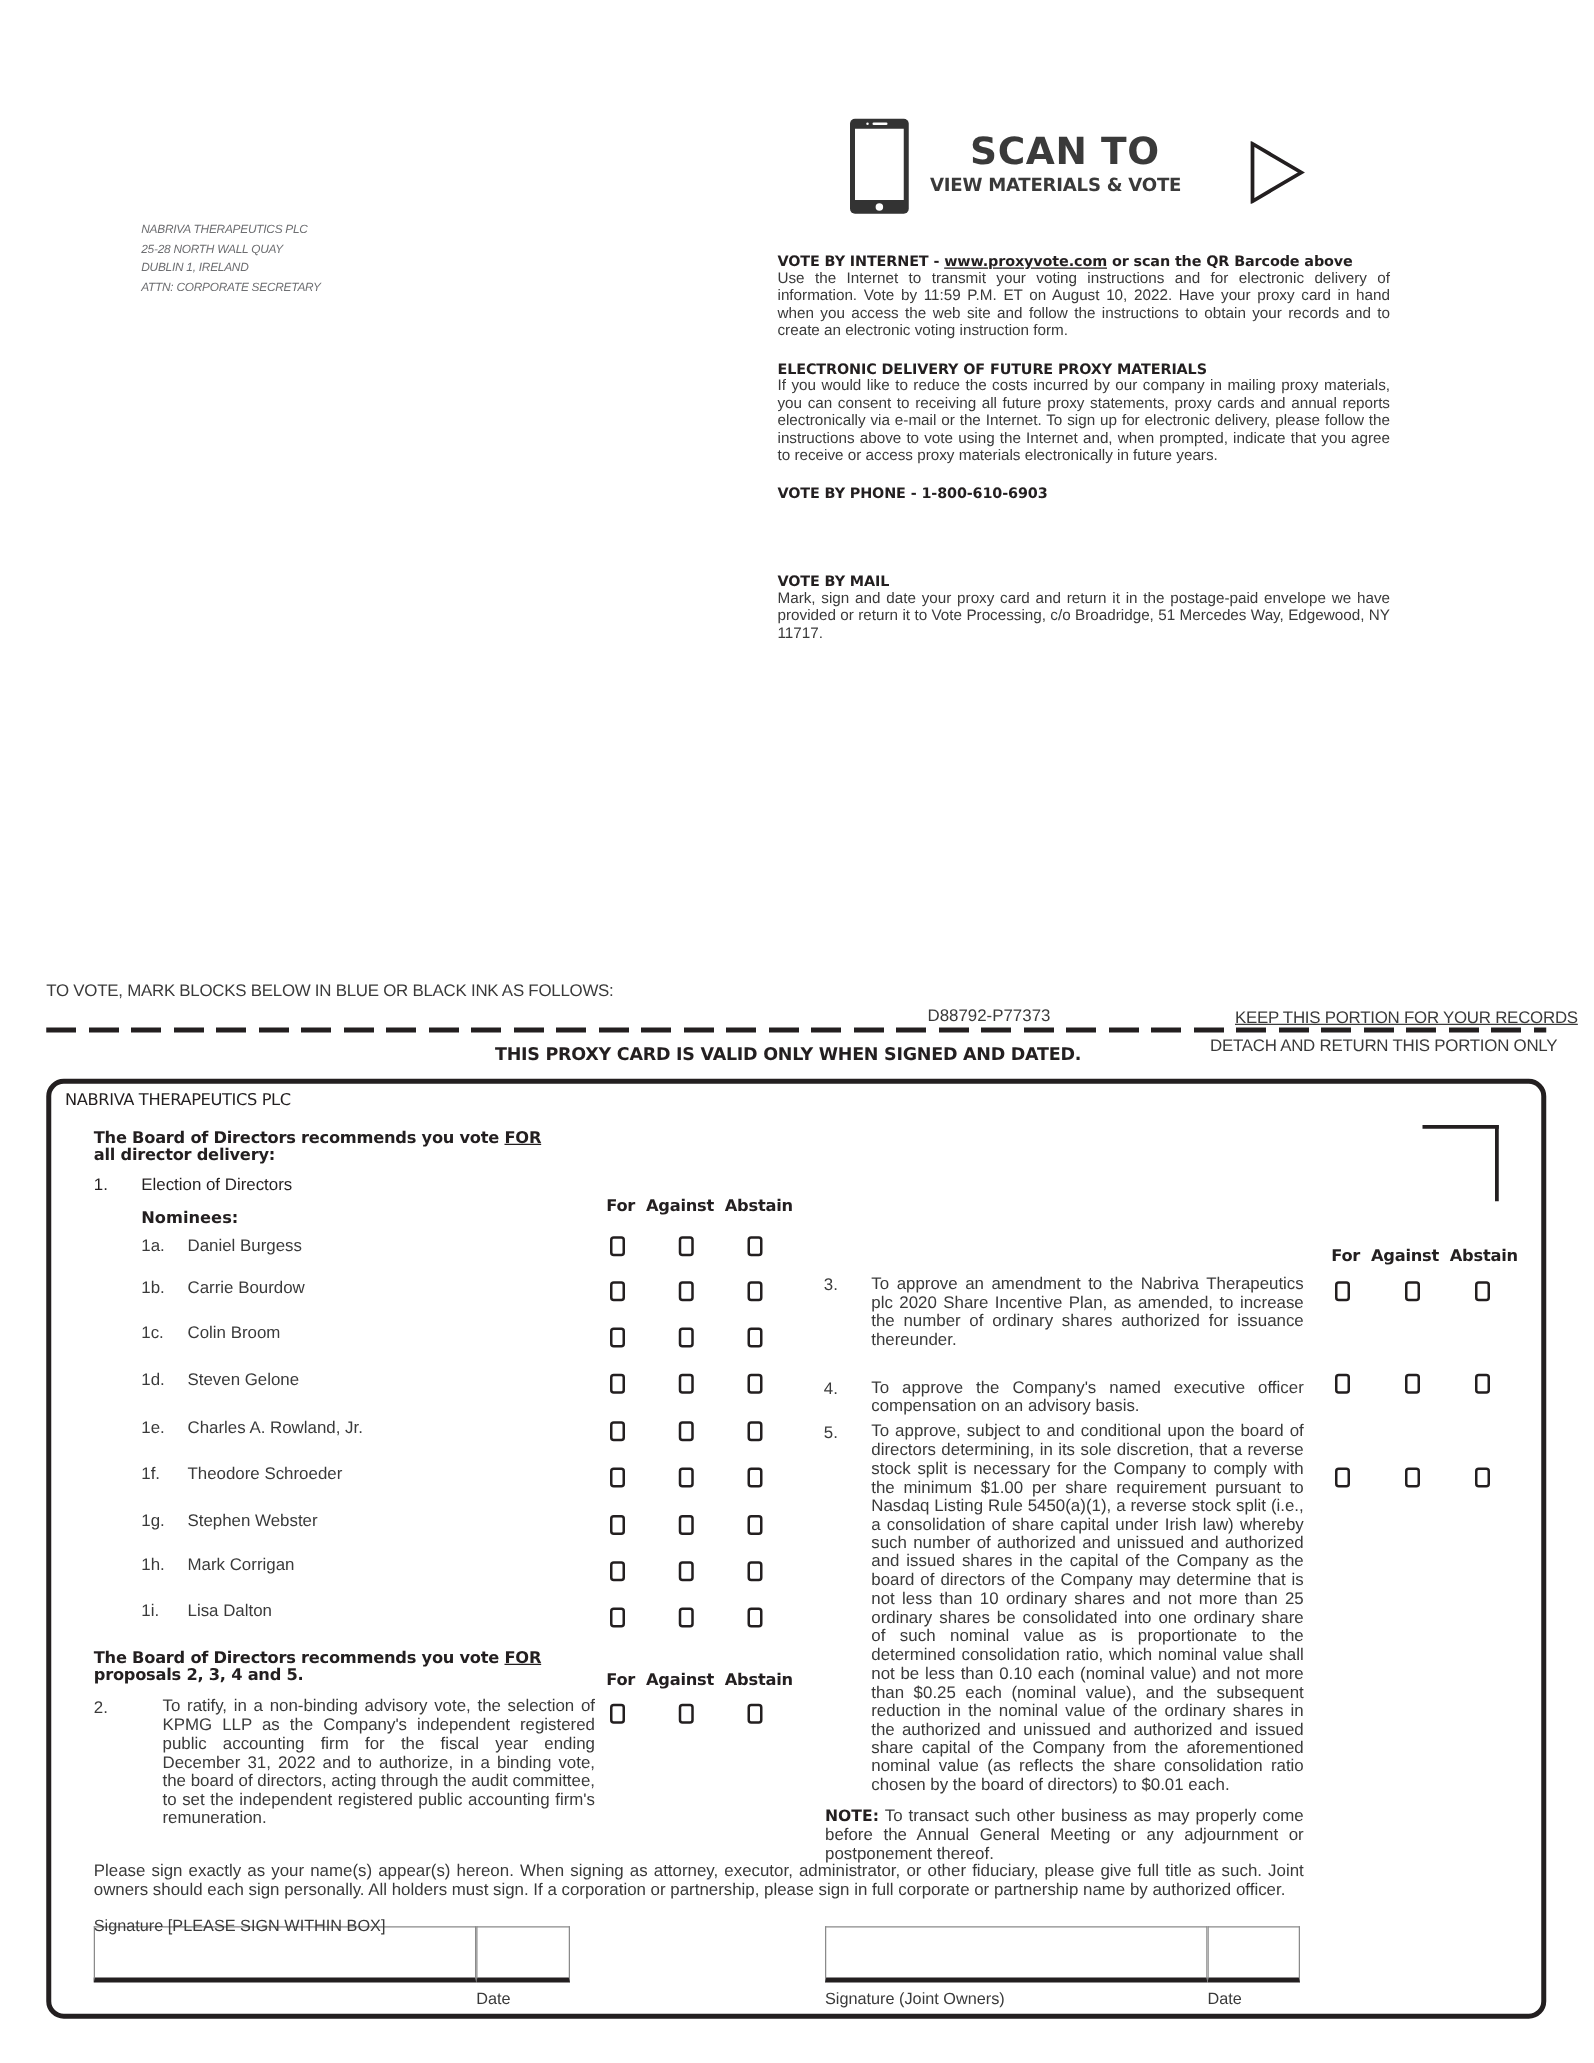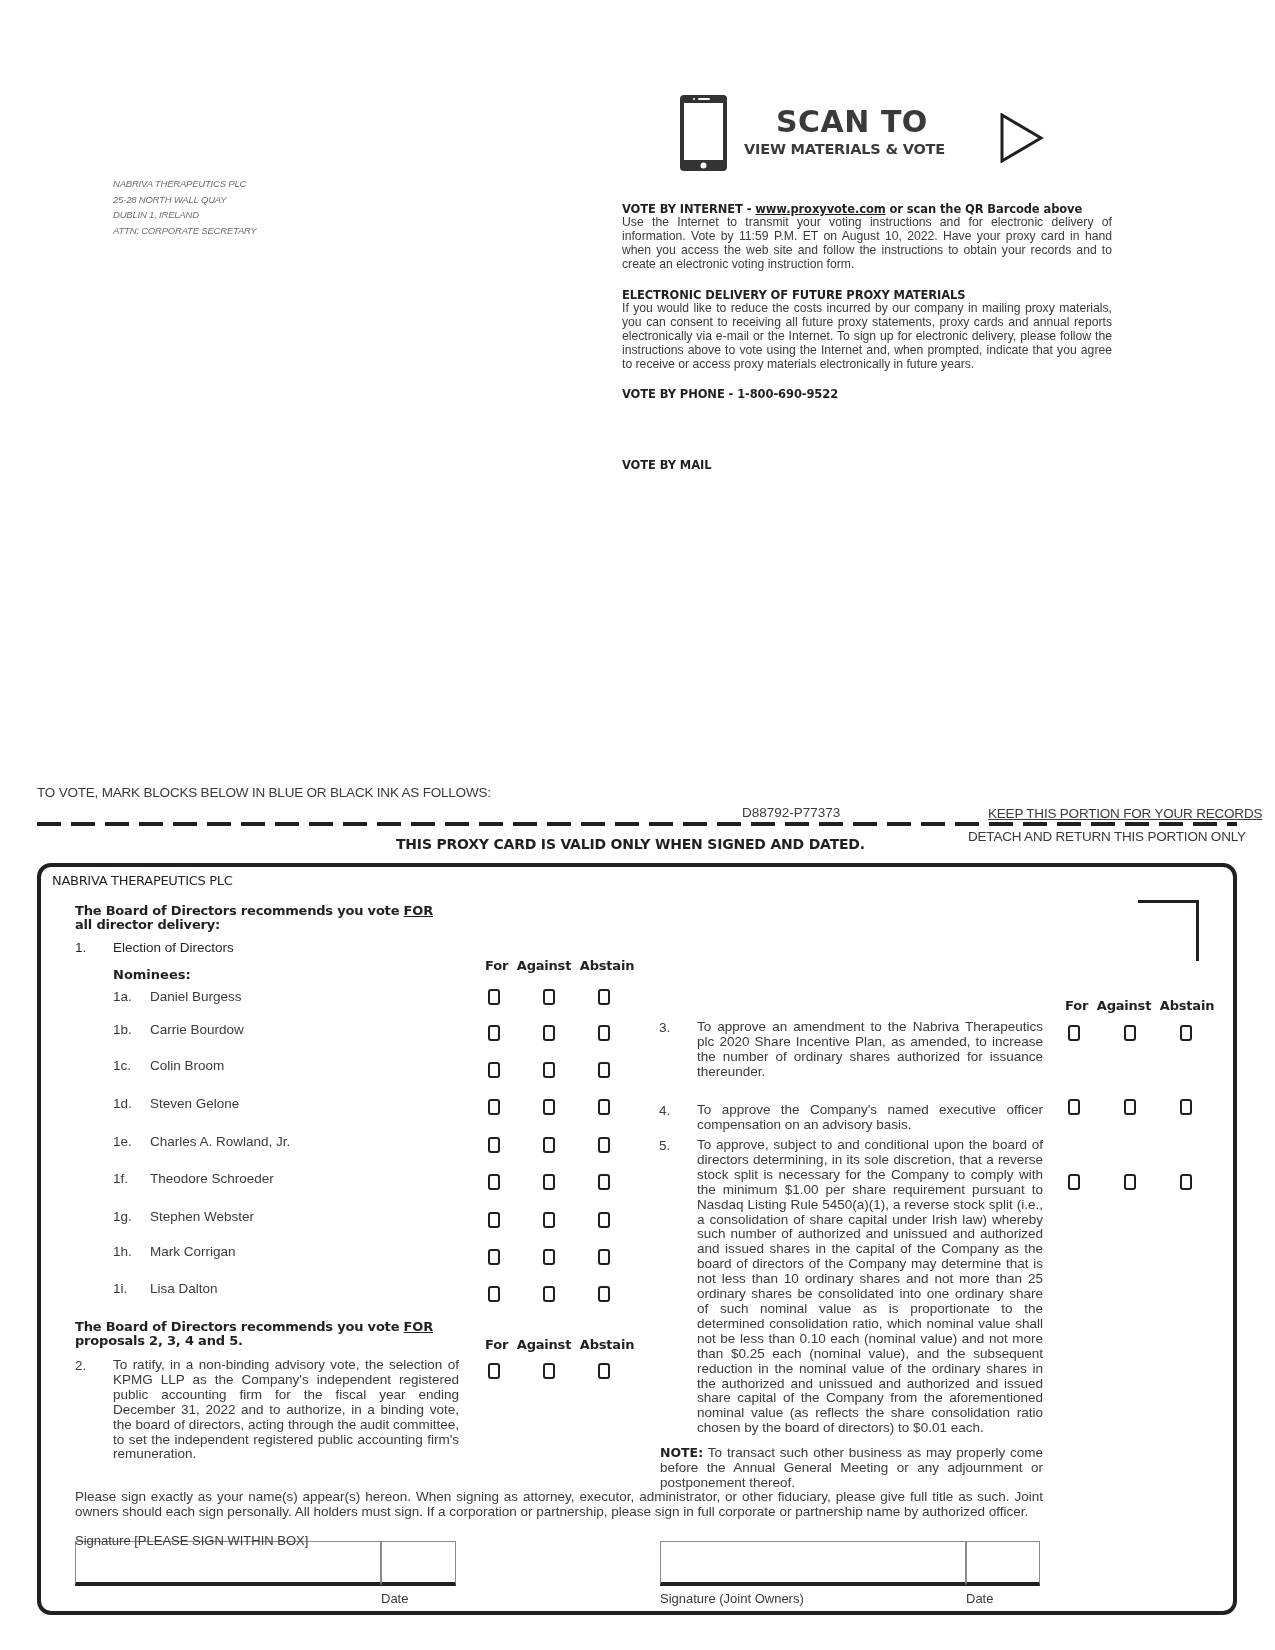--- a/index.html
+++ b/index.html
@@ -103,7 +103,7 @@
   <p>If you would like to reduce the costs incurred by our company in mailing proxy materials, you can consent to receiving all future proxy statements, proxy cards and annual reports electronically via e-mail or the Internet. To sign up for electronic delivery, please follow the instructions above to vote using the Internet and, when prompted, indicate that you agree to receive or access proxy materials electronically in future years.</p>
 </div>
 <div class="abs instr instr-3">
-  <h4>VOTE BY PHONE - 1-800-690-9522</h4>
+  <h4>VOTE BY PHONE - 1-800-610-6903</h4>
 </div>
 <div class="abs instr instr-4">
   <h4>VOTE BY MAIL</h4>

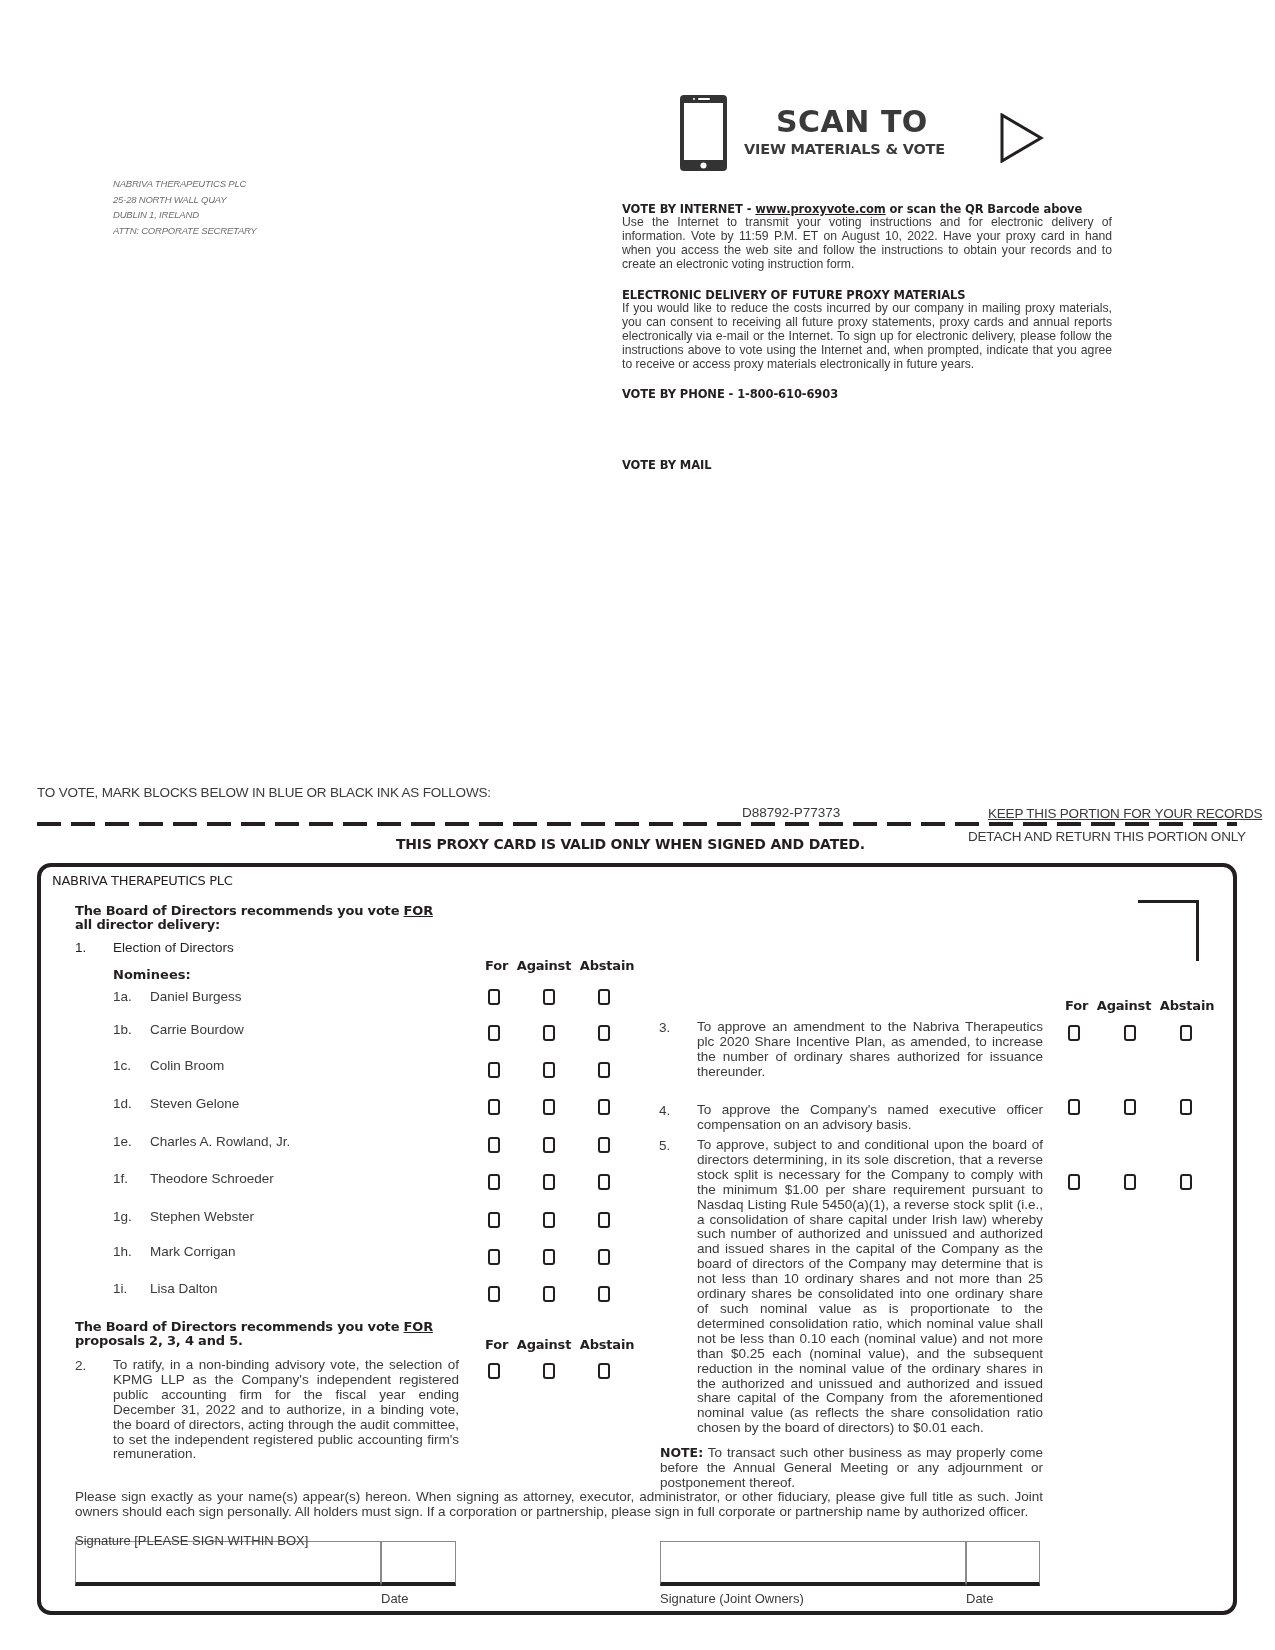--- a/index.html
+++ b/index.html
@@ -107,6 +107,7 @@
 </div>
 <div class="abs instr instr-4">
   <h4>VOTE BY MAIL</h4>
+  <p>Mark, sign and date your proxy card and return it in the postage-paid envelope we have provided or return it to Vote Processing, c/o Broadridge, 51 Mercedes Way, Edgewood, NY 11717.</p>
 </div>
 
 <div class="abs mark-instr">TO VOTE, MARK BLOCKS BELOW IN BLUE OR BLACK INK AS FOLLOWS:</div>

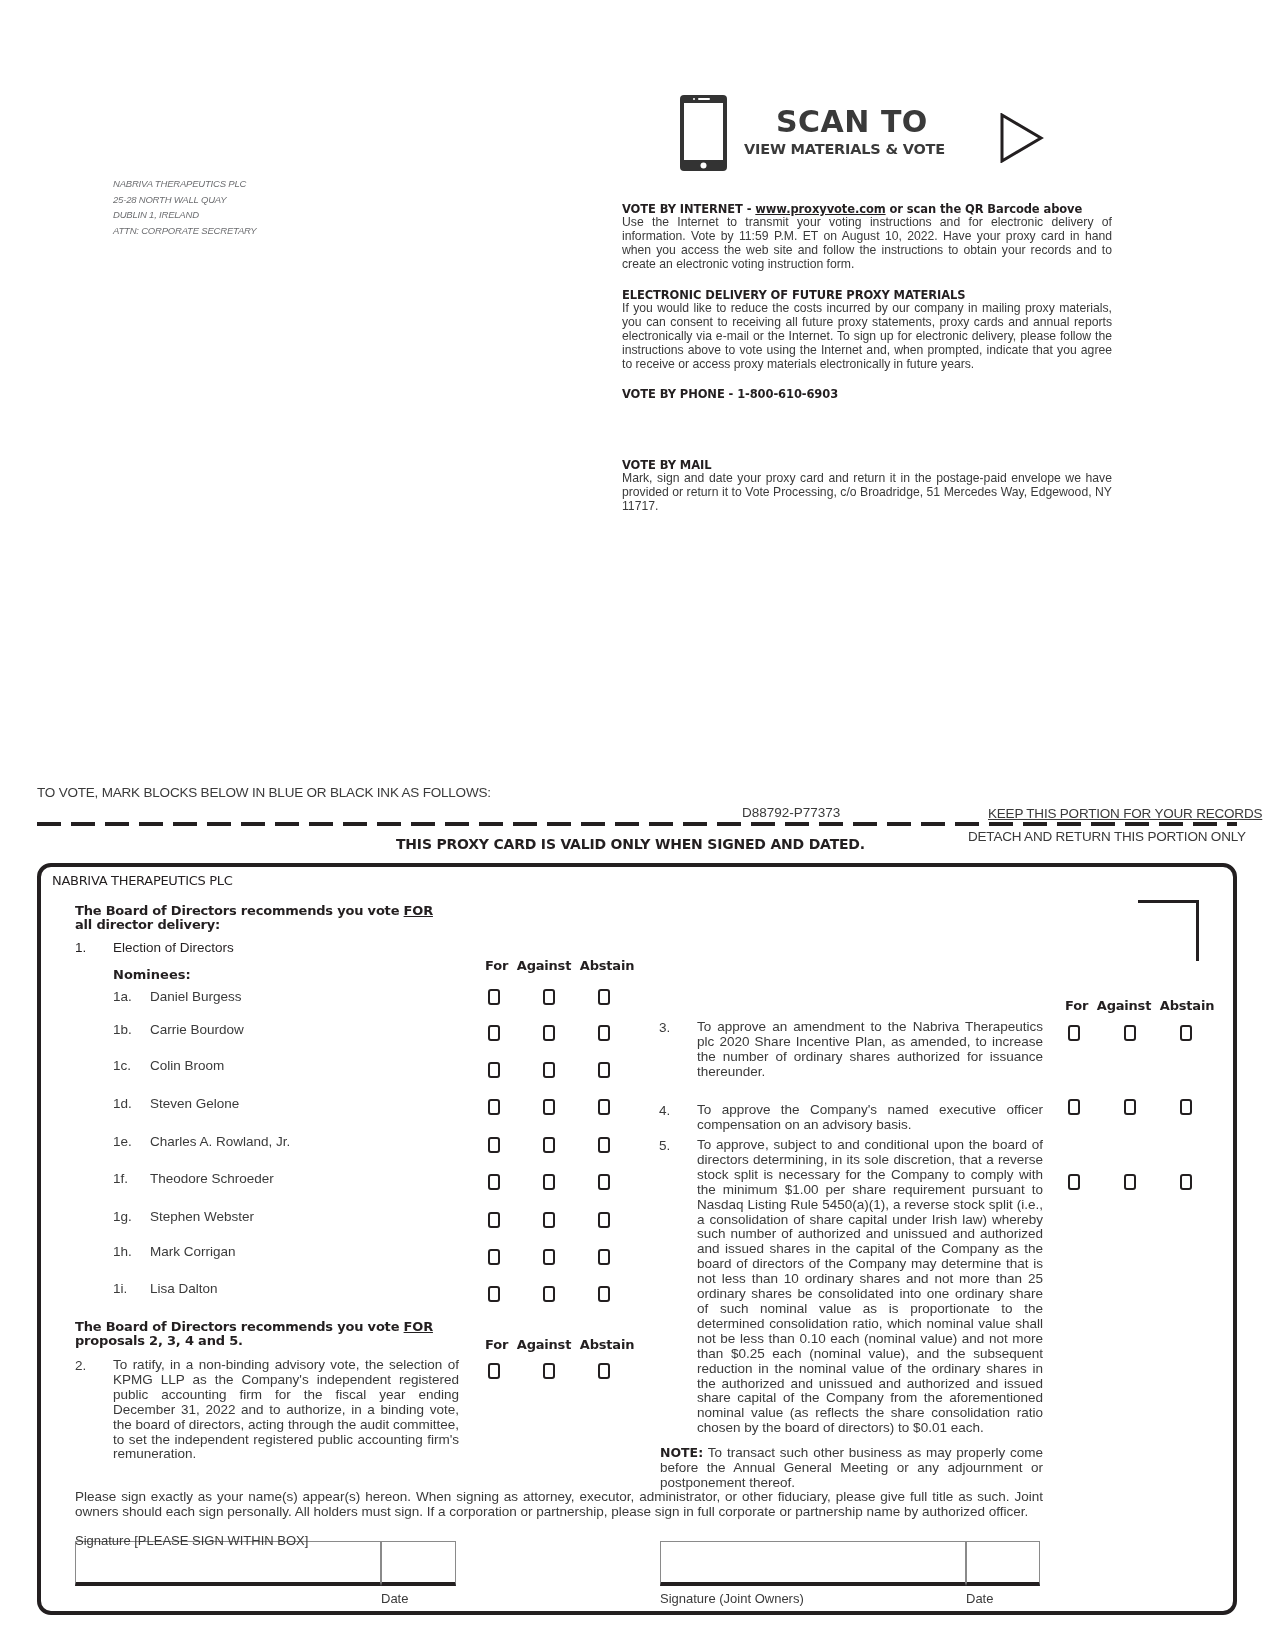--- a/index.html
+++ b/index.html
@@ -60,7 +60,7 @@
 
   .prop-num { font-family: "Liberation Sans", sans-serif; font-size: 13.5px; color: #3a3a3a; }
   .prop-txt { font-family: "Liberation Sans", sans-serif; font-size: 13.5px; line-height: 14.9px; color: #3a3a3a; text-align: justify; text-align-last: left; }
-  .p2-txt { left: 113px; top: 1358px; width: 346px; }
+  .p2-txt { left: 130px; top: 1358px; width: 346px; }
   .p3-txt { left: 697px; top: 1020px; width: 346px; }
   .p4-txt { left: 697px; top: 1103px; width: 346px; }
   .p5-txt { left: 697px; top: 1138px; width: 346px; }

